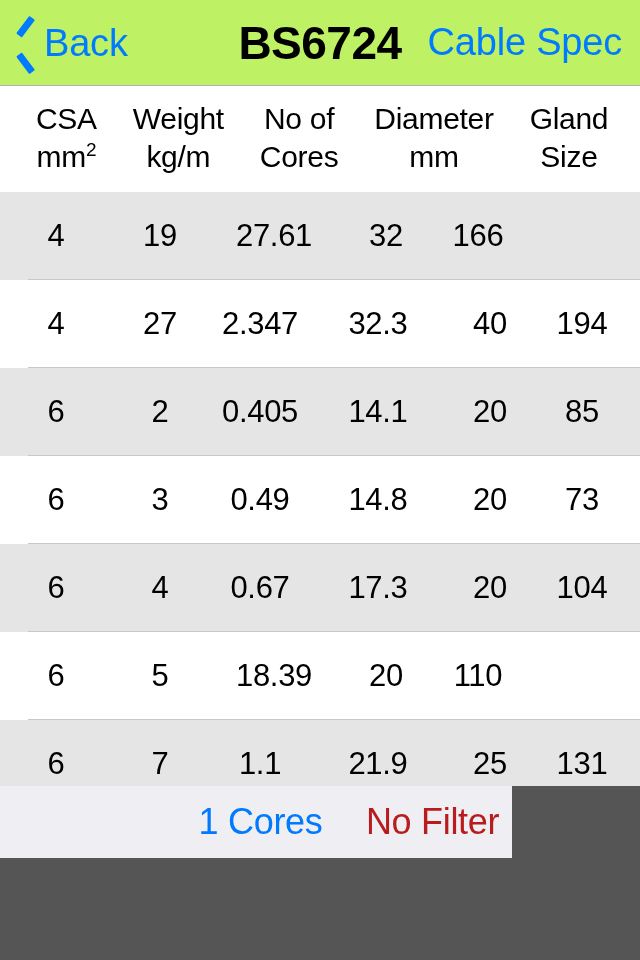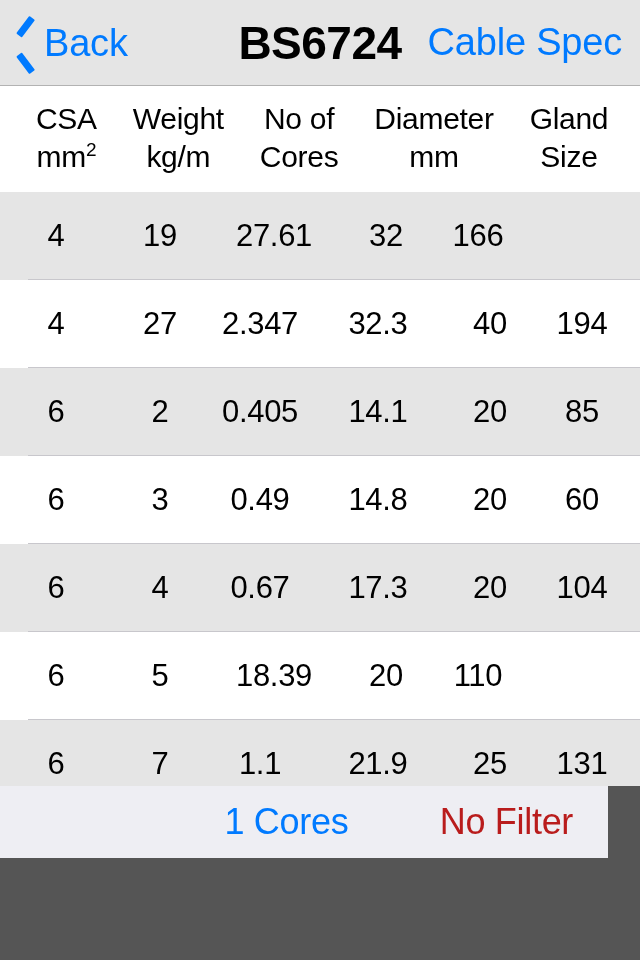--- a/index.html
+++ b/index.html
@@ -28,7 +28,7 @@
     left: 0;
     width: 640px;
     height: 86px;
-    background: #e5e5e5;
+    background: #bef264;
     border-bottom: 1px solid #b2b2b2;
     box-sizing: border-box;
   }

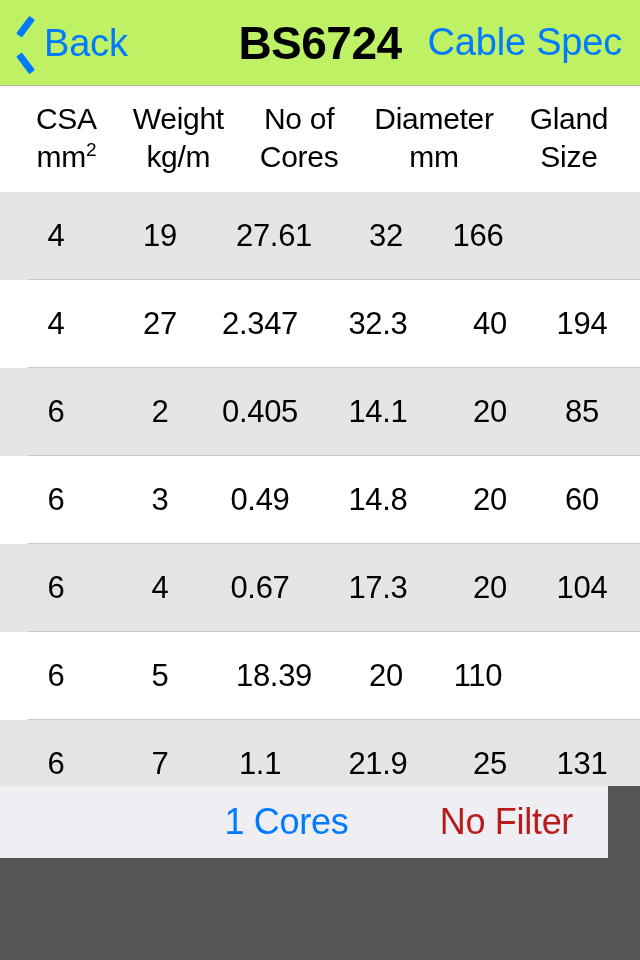--- a/index.html
+++ b/index.html
@@ -292,7 +292,7 @@
         <div class="cell col-2">0.49</div>
         <div class="cell col-3">14.8</div>
         <div class="cell col-4">20</div>
-        <div class="cell col-5">60</div>
+        <div class="cell col-5">73</div>
       </div>
       <div class="row alt">
         <div class="cell col-0">6</div>

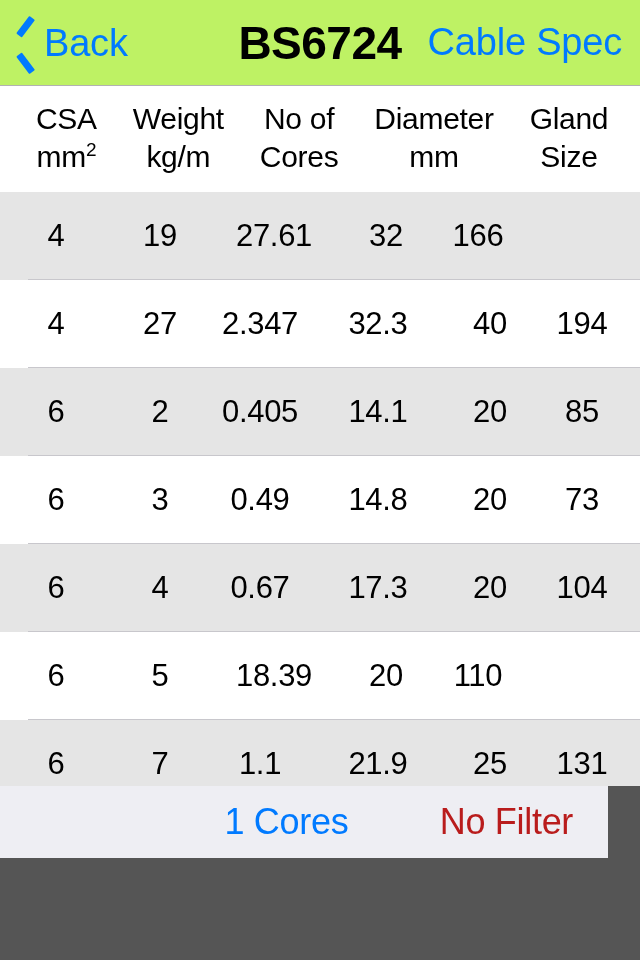--- a/index.html
+++ b/index.html
@@ -200,7 +200,7 @@
     position: absolute;
     top: 786px;
     left: 0;
-    width: 608px;
+    width: 512px;
     height: 72px;
     background: #eeeef3;
     display: flex;

